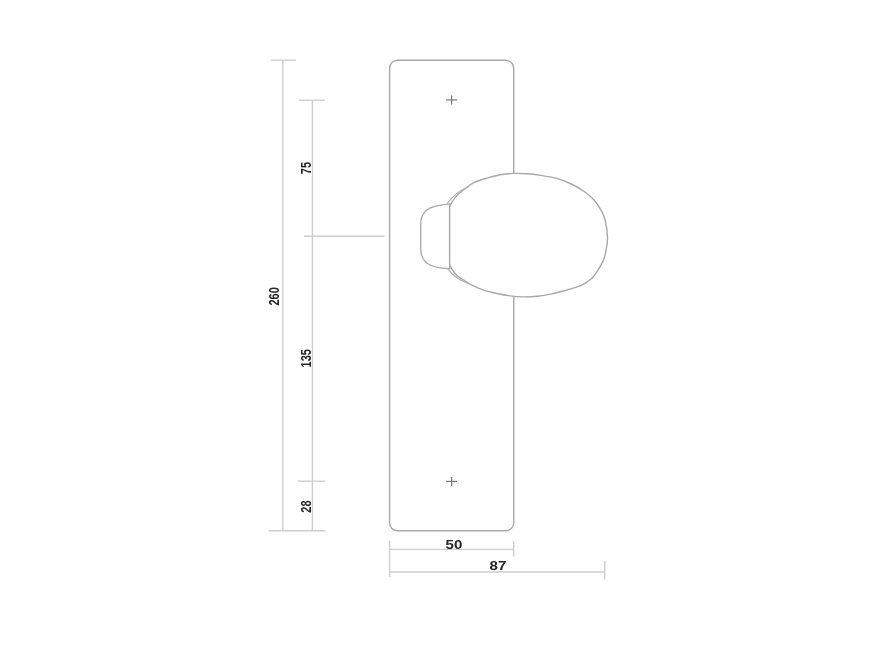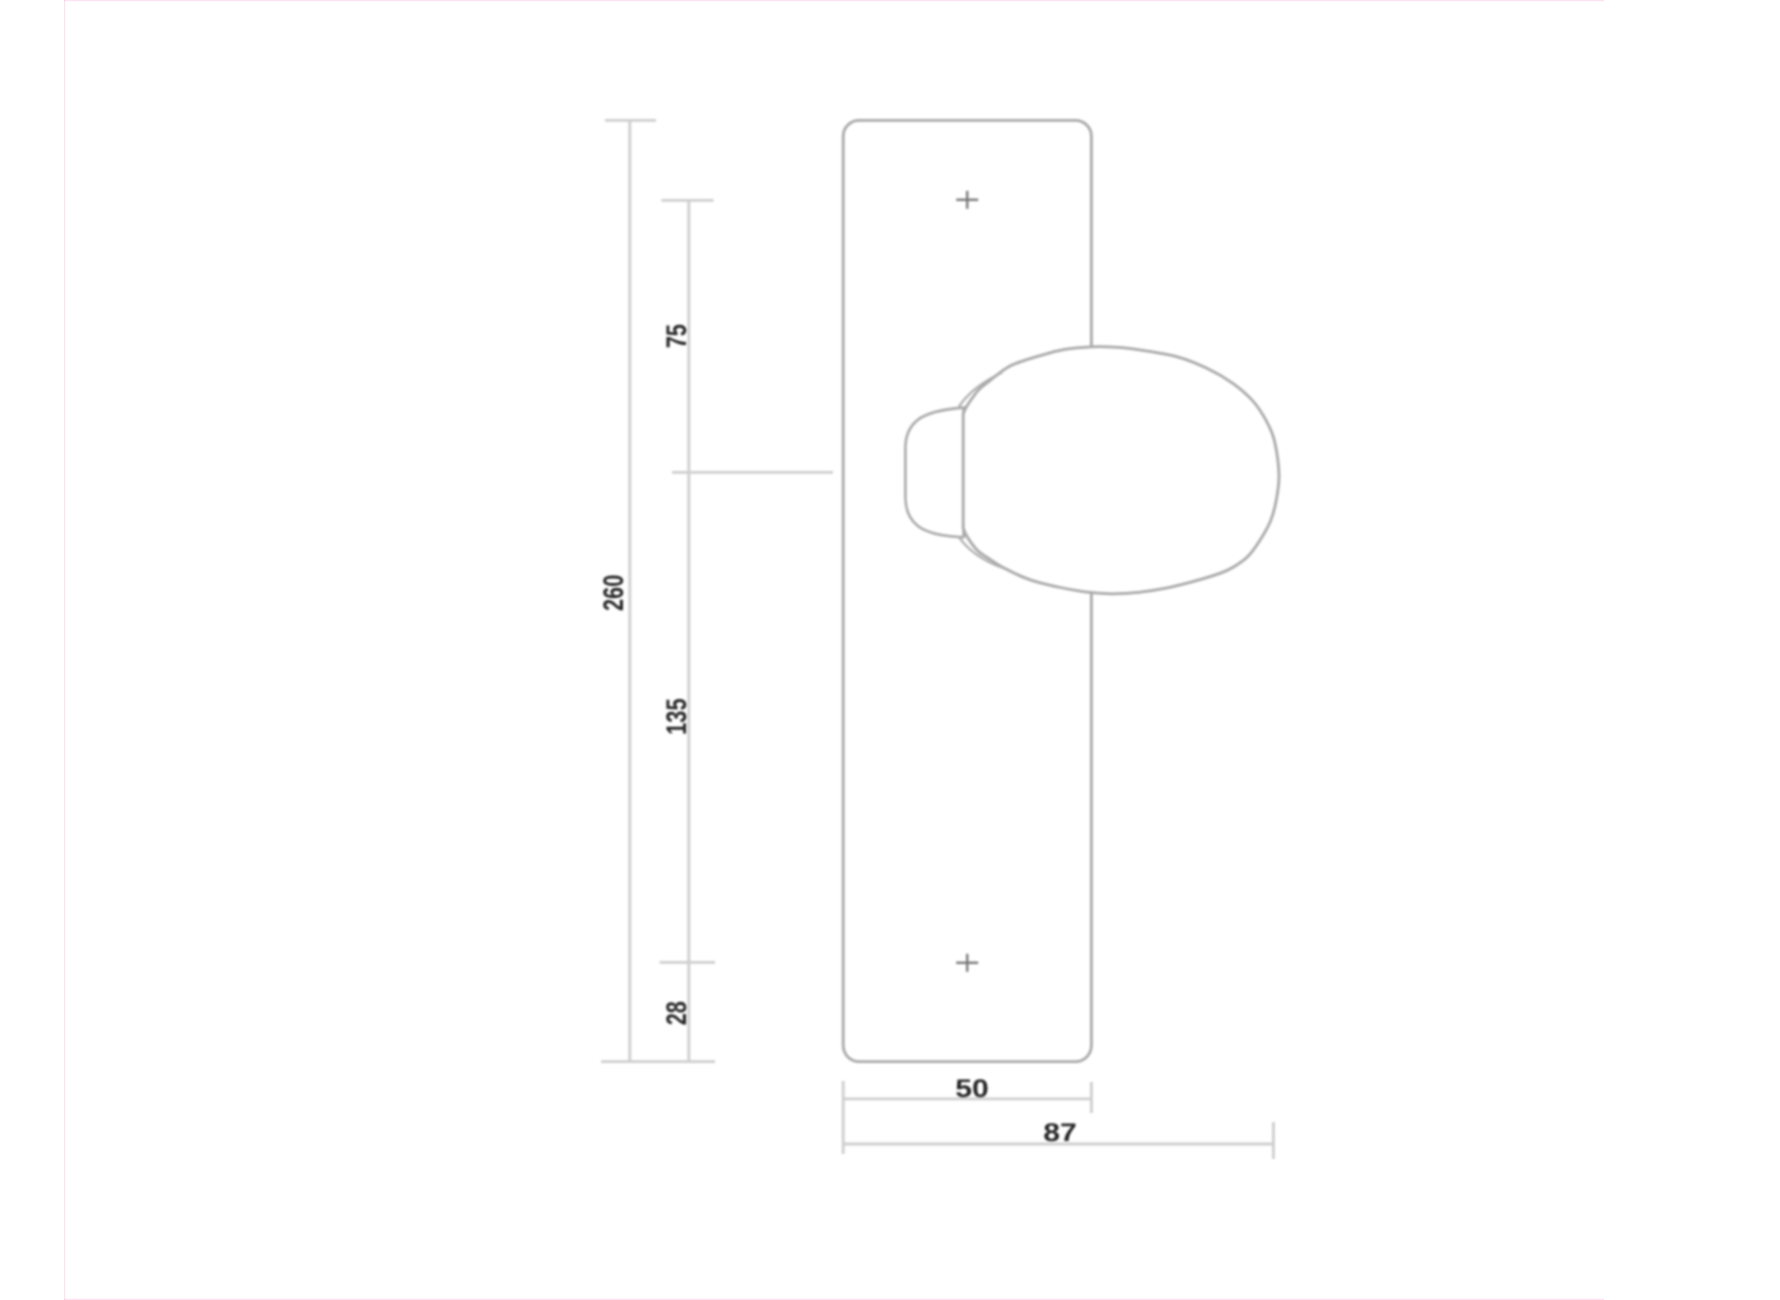--- a/index.html
+++ b/index.html
@@ -3,7 +3,7 @@
 <meta charset="utf-8">
 <style>
   html,body{margin:0;padding:0;background:#ffffff;}
-  .stage{width:770px;height:650px;position:relative;background:#f9a8d4;overflow:hidden;margin-left:32px;}
+  .stage{width:770px;height:650px;position:relative;background:#8b5cf6;overflow:hidden;}
   text{font-family:"Liberation Sans",sans-serif;font-weight:bold;fill:#262626;}
 </style>
 </head>

